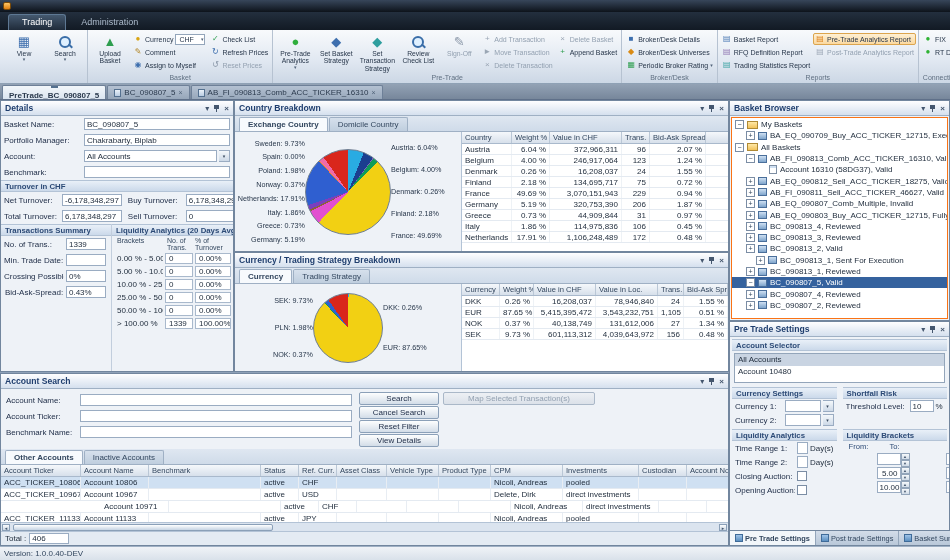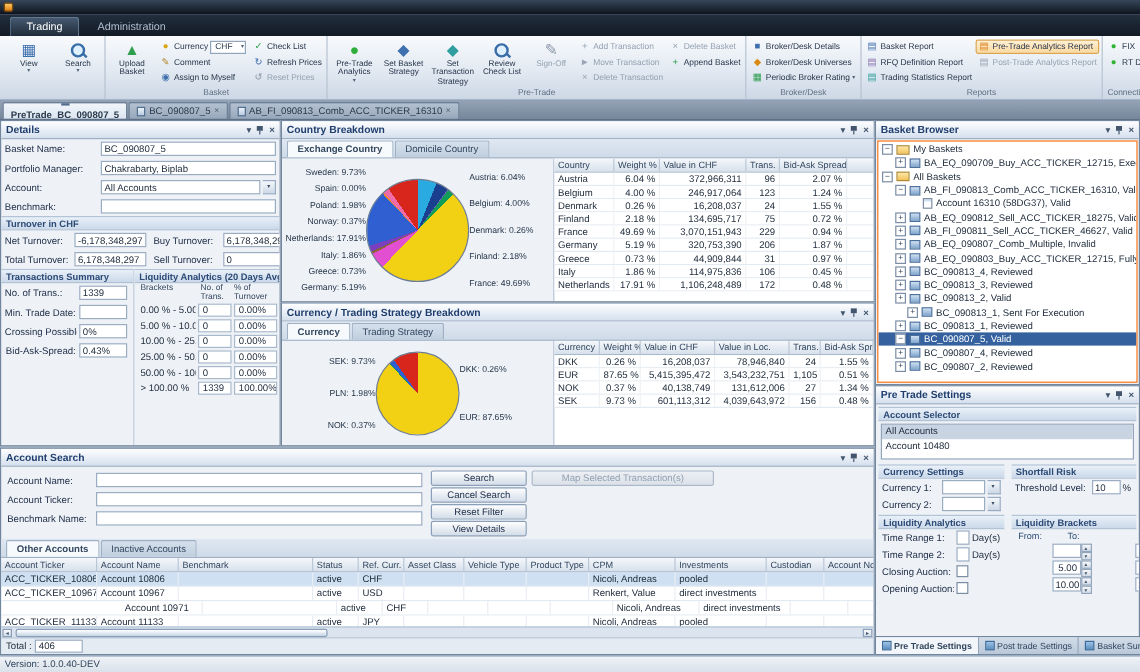--- a/index.html
+++ b/index.html
@@ -703,7 +703,7 @@
           <span class="gt-cell" style="width: 50px;"></span>
           <span class="gt-cell" style="width: 52px;"></span>
           <span class="gt-cell" style="width: 52px;"></span>
-          <span class="gt-cell" style="width: 72px;">Renkert, Value</span>
+          <span class="gt-cell" style="width: 72px;">Delete, Dirk</span>
           <span class="gt-cell" style="width: 76px;">direct investments</span>
           <span class="gt-cell" style="width: 48px;"></span>
           <span class="gt-cell" style="width: 76px;"></span>

